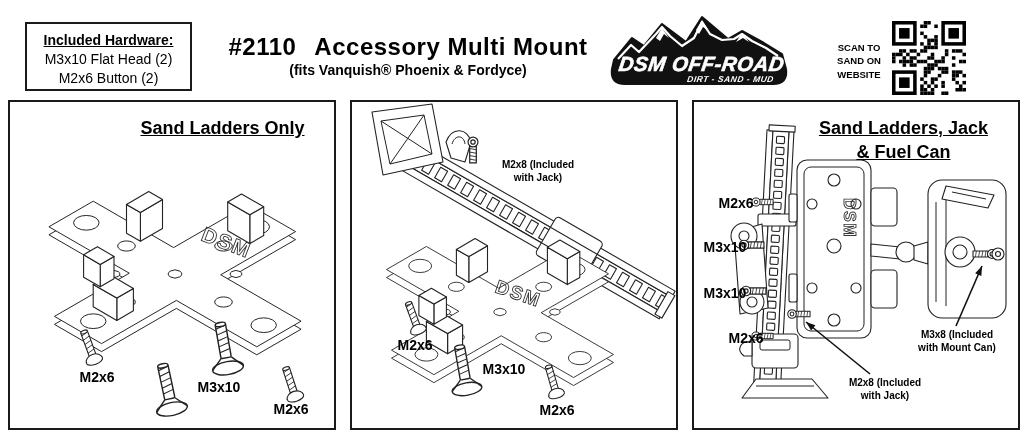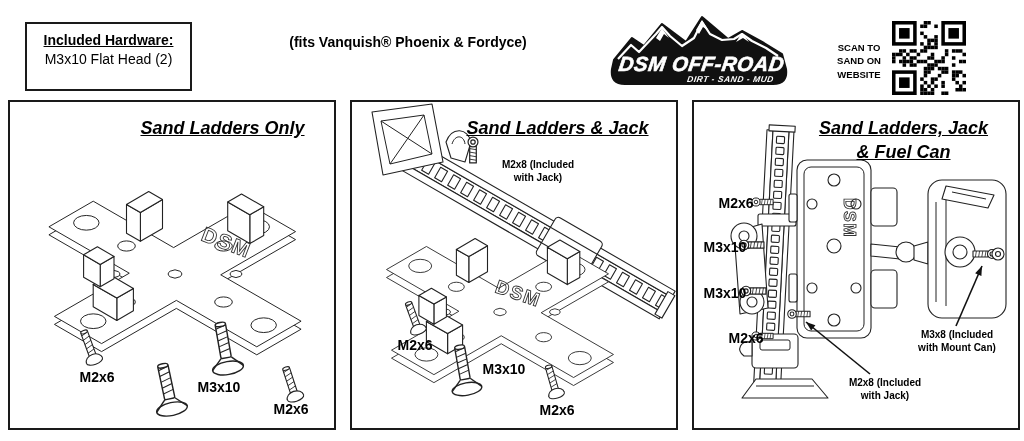--- a/index.html
+++ b/index.html
@@ -41,6 +41,7 @@
   </div>
 
   <div class="title-wrap">
+    <div class="main-title"><span class="num">#2110</span><span>Accessory Multi Mount</span></div>
     <div class="fitment">(fits Vanquish® Phoenix &amp; Fordyce)</div>
   </div>
 

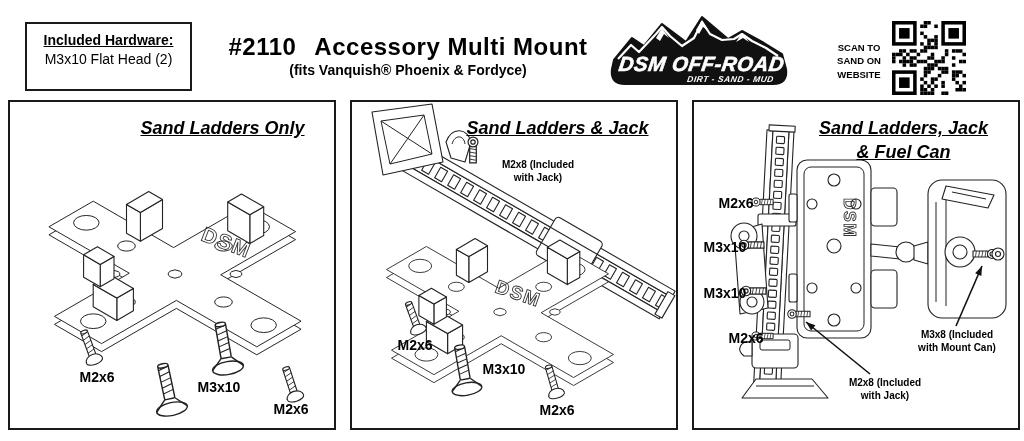--- a/index.html
+++ b/index.html
@@ -38,6 +38,7 @@
   <div class="hw-box">
     <div class="hw-title">Included Hardware:</div>
     <div class="hw-item">M3x10 Flat Head (2)</div>
+    <div class="hw-item">M2x6 Button (2)</div>
   </div>
 
   <div class="title-wrap">

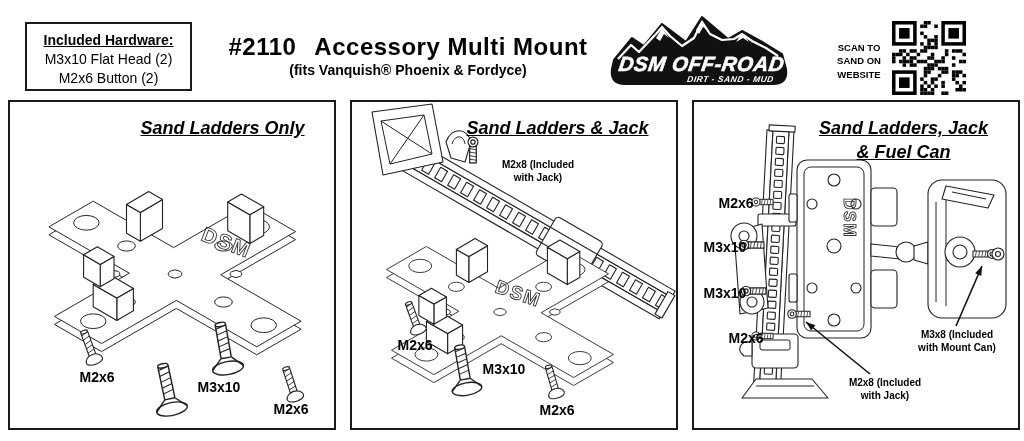--- a/index.html
+++ b/index.html
@@ -23,7 +23,7 @@
          box-sizing:border-box;background:#fff;}
   .panel .art{position:absolute;left:0;top:0;width:324px;height:326px;z-index:1;}
   .panel-title{position:absolute;top:16px;z-index:2;font-weight:bold;font-size:18px;
-               text-decoration:underline;text-align:center;white-space:nowrap;font-style:italic;}
+               text-decoration:underline;text-align:center;white-space:nowrap;}
   .panel-title.l2{top:40px;}
   .lbl{position:absolute;z-index:2;font-weight:bold;font-size:14px;text-align:center;white-space:nowrap;}
   .callout{position:absolute;z-index:2;font-weight:bold;font-size:10px;line-height:1.3;text-align:center;}

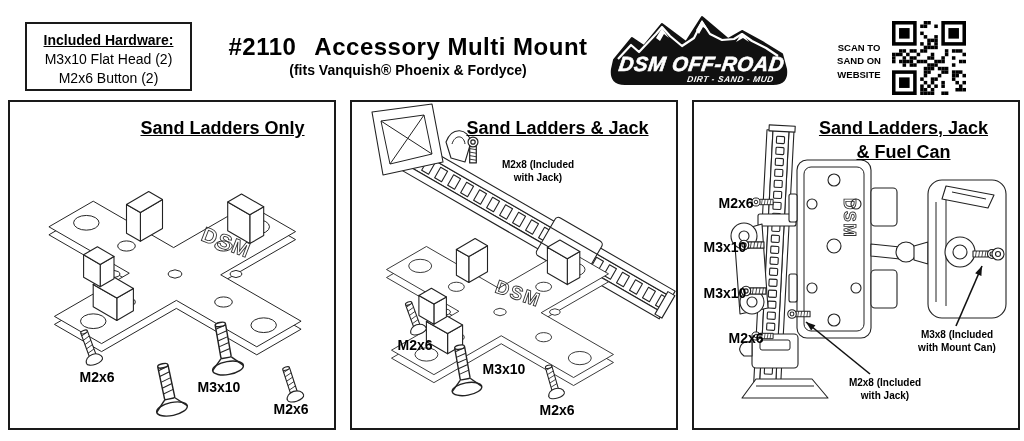--- a/index.html
+++ b/index.html
@@ -272,7 +272,6 @@
   </div>
 
   <div class="panel" style="left:350px">
-    <div class="panel-title" style="left:108px;width:195px">Sand Ladders &amp; Jack</div>
     <svg id="p2" class="art" viewBox="0 0 324 326">
 
     <g transform="translate(64,58) rotate(30)">

